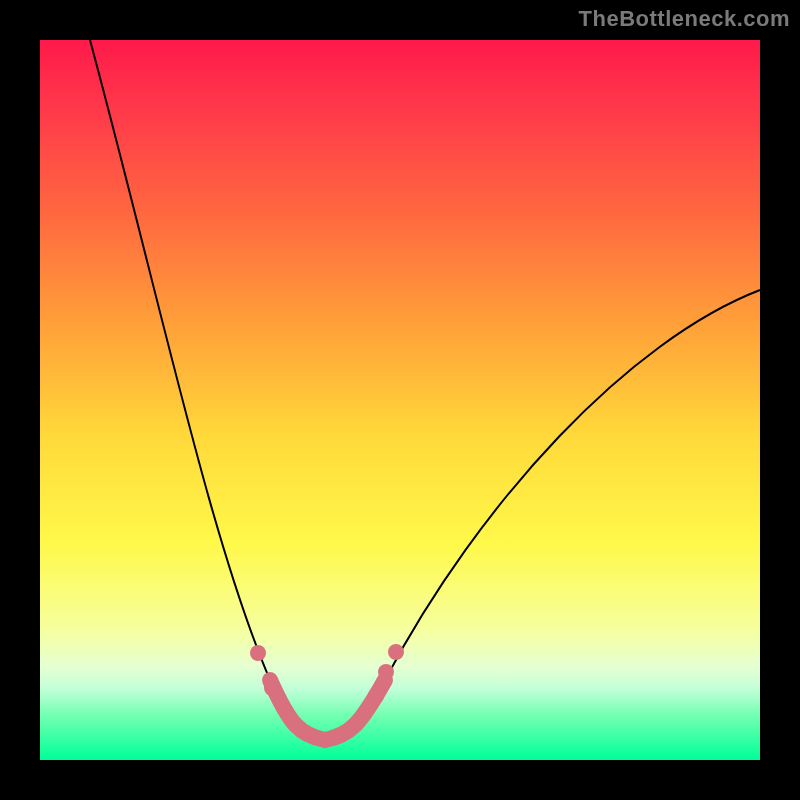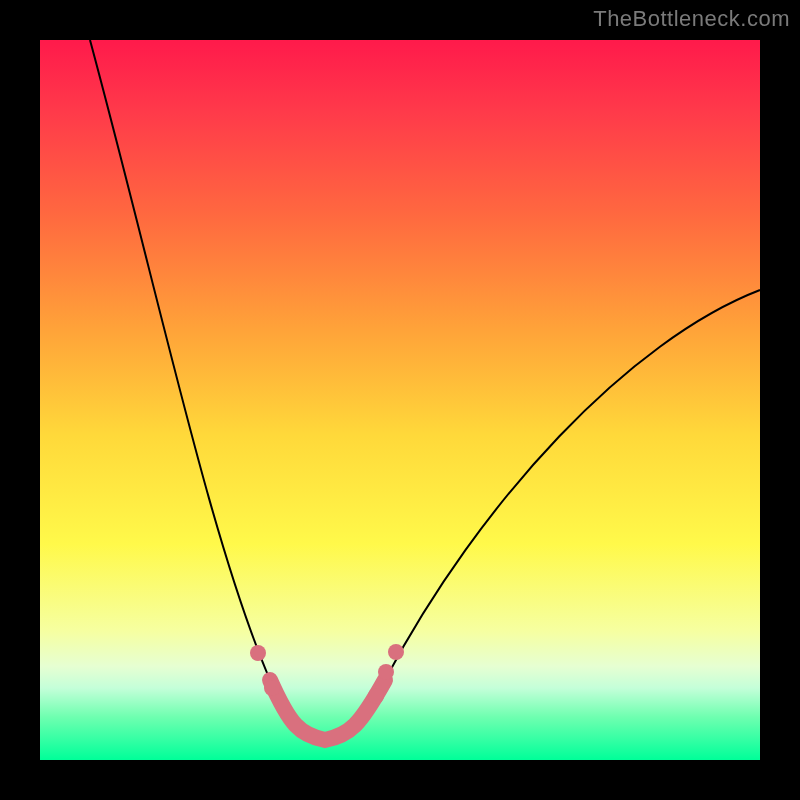--- a/index.html
+++ b/index.html
@@ -55,7 +55,7 @@
     color: #7a7a7a;
     font-size: 22px;
     letter-spacing: 0.5px;
-    font-weight: 400;
+    font-weight: 700;
   }
 </style>
 </head>

